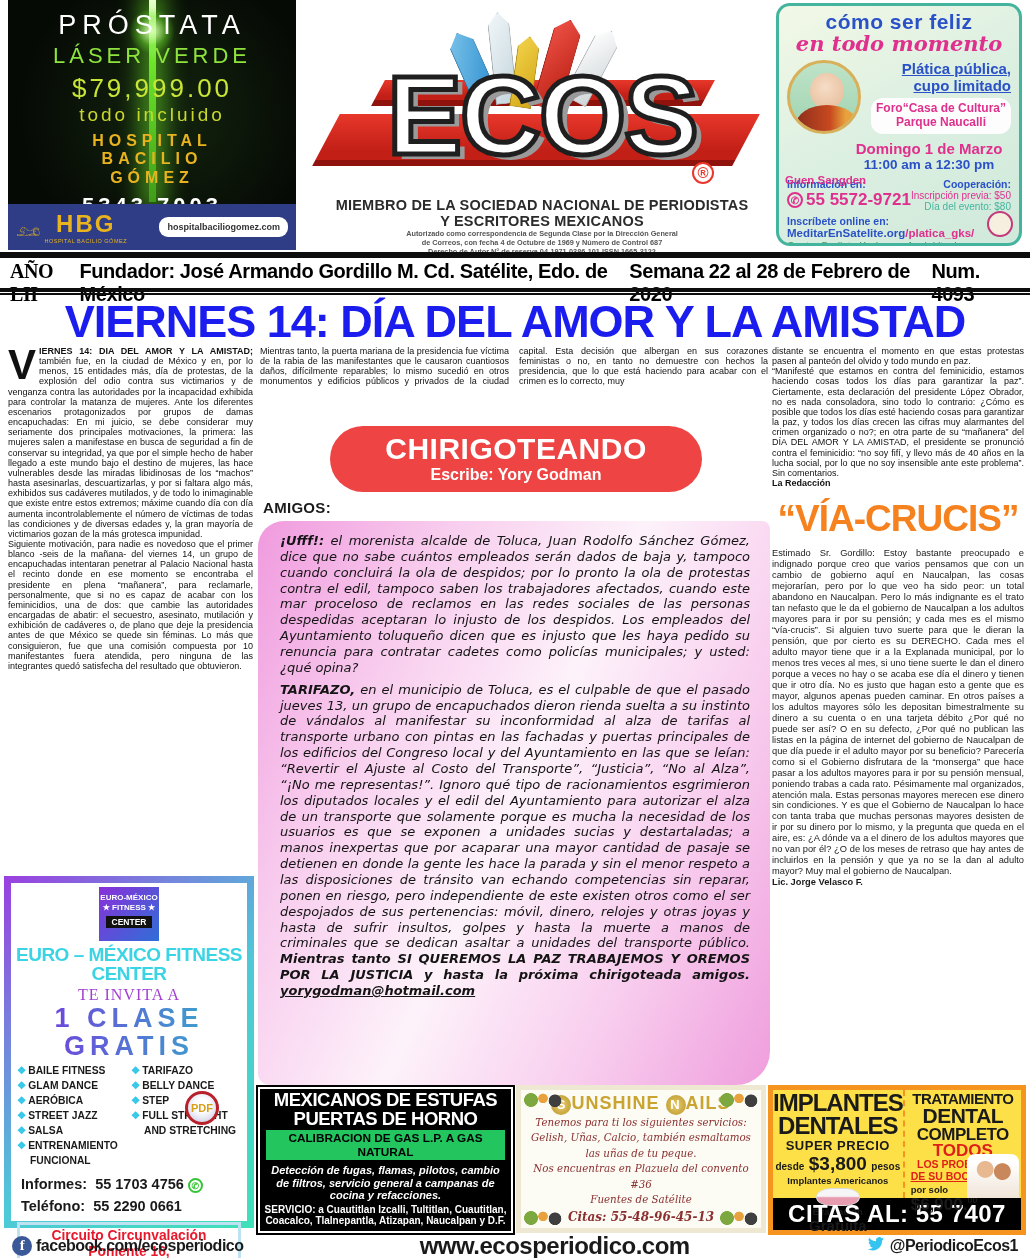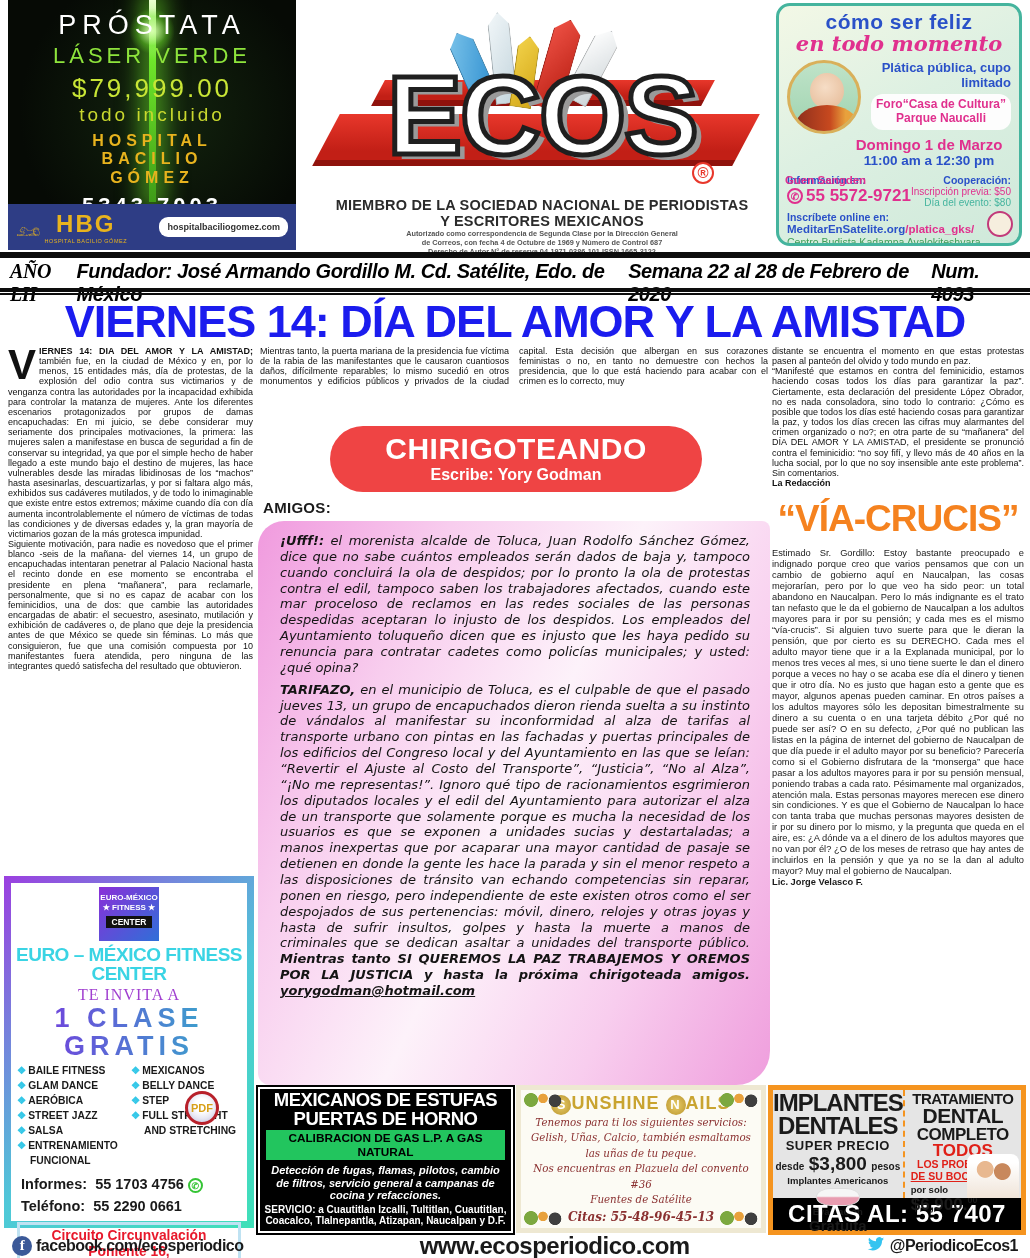--- a/index.html
+++ b/index.html
@@ -76,7 +76,7 @@
     background:radial-gradient(circle at 45% 40%, #f6ddc6, #e4b894); }
   .monk:after { content:""; position:absolute; left:6px; top:42px; width:62px; height:40px; border-radius:50% 50% 0 0;
     background:linear-gradient(90deg,#8e2f1d 0%, #c7491f 55%, #e8a13c 80%); }
-  .fz-platica { text-align:right; color:#2a51c8; font-weight:bold; font-size:13px; padding:4px 8px 0 86px;}
+  .fz-platica { text-align:right; color:#2a51c8; font-weight:bold; font-size:15px; padding:4px 8px 0 86px;text-decoration:underline;}
   .fz-foro { margin:4px 8px 0 92px; background:#fdfdfd; border-radius:12px; text-align:center;
     color:#e0308e; font-weight:800; font-size:12px; line-height:1.15; padding:4px 2px;}
   .fz-fecha { text-align:center; color:#e0308e; font-size:15px; font-weight:800; margin-top:6px; padding-left:60px;}

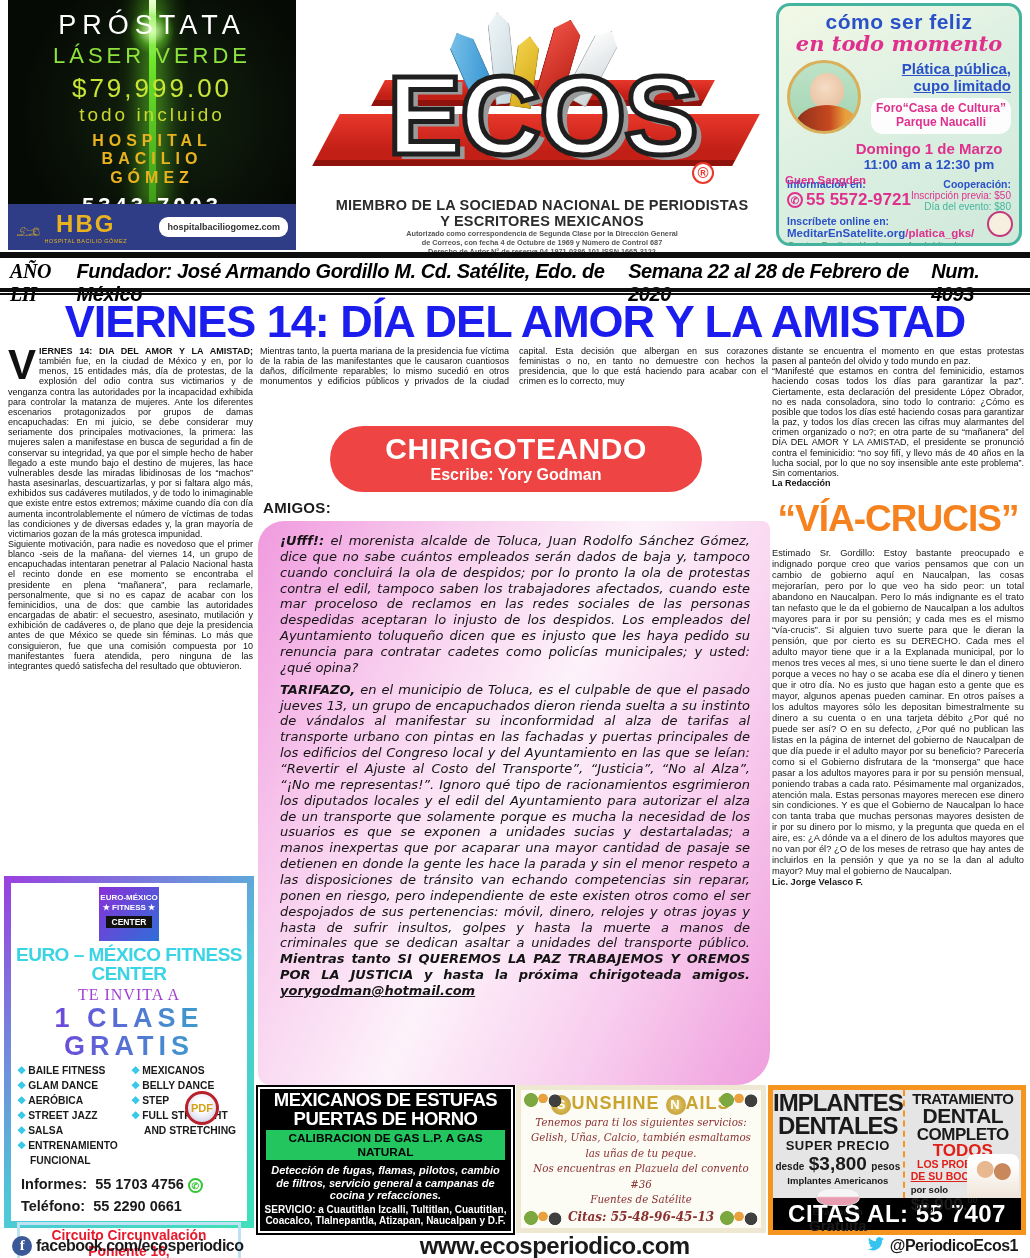--- a/index.html
+++ b/index.html
@@ -100,7 +100,7 @@
   
   .rule-top { position:absolute; left:0; top:252px; width:100%; height:6px; background:#0d0d0d; }
   .header-row { position:absolute; left:0; top:260px; width:100%; display:flex; align-items:flex-start;
-    justify-content:space-between; padding:0 10px; font-weight:bold; font-size:20px; letter-spacing:-0.4px; color:#000;font-style:italic;}
+    justify-content:space-between; padding:0 10px; font-weight:bold; font-size:20px; letter-spacing:-0.4px; color:#000;}
   .header-row .serify { font-family:"Liberation Serif", serif; }
   .rule-double { position:absolute; left:0; top:288px; width:100%; height:7px;
     border-top:4px solid #0d0d0d; border-bottom:2px solid #0d0d0d; }

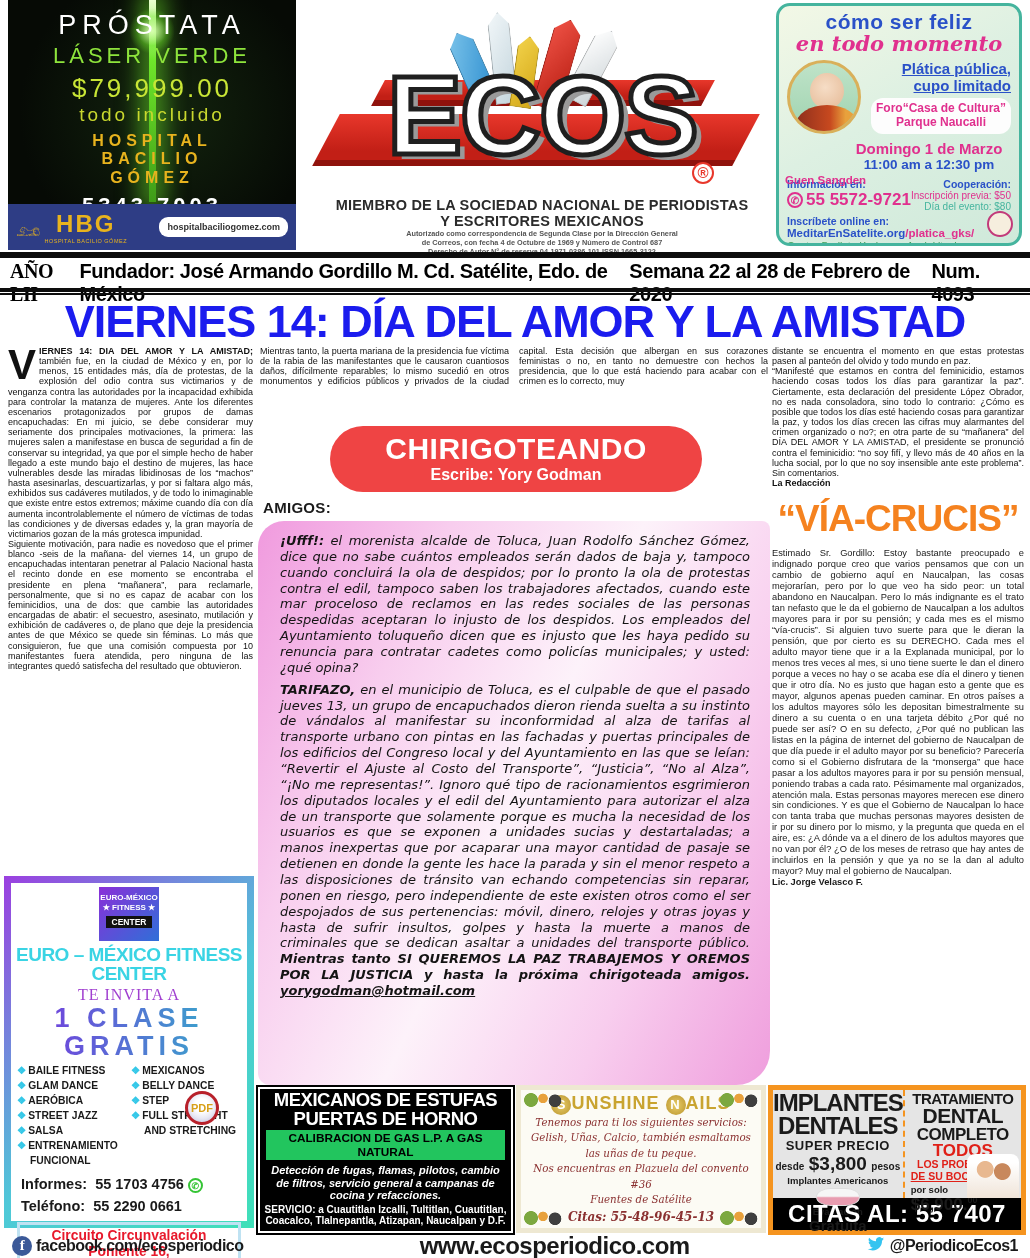--- a/index.html
+++ b/index.html
@@ -382,7 +382,7 @@
           <li class="fit-wrapline">FUNCIONAL</li>
         </ul>
         <ul>
-          <li><span class="fit-bullet">❖</span><span>MEXICANOS</span></li>
+          <li><span class="fit-bullet">❖</span><span>TARIFAZO</span></li>
           <li><span class="fit-bullet">❖</span><span>BELLY DANCE</span></li>
           <li><span class="fit-bullet">❖</span><span>STEP</span></li>
           <li><span class="fit-bullet">❖</span><span>FULL STRENGHT</span></li>

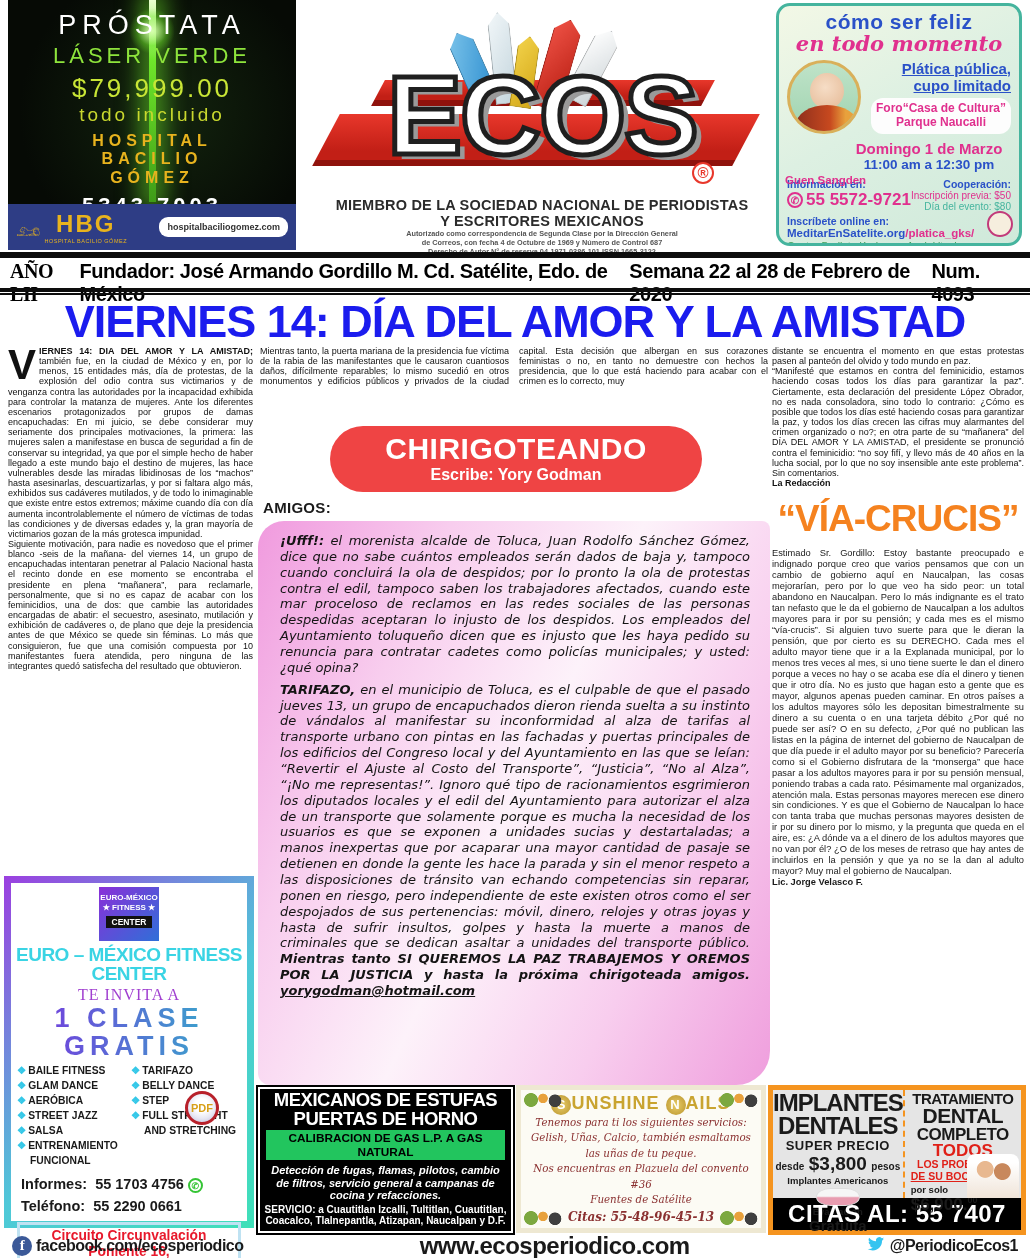--- a/index.html
+++ b/index.html
@@ -185,7 +185,7 @@
   .nl-citas { font-family:"DejaVu Serif", serif; font-style:italic; color:#8a3030; font-size:12px; font-weight:bold; }
 
   .ad-dental { position:absolute; left:768px; top:1085px; width:258px; height:150px;
-    border:5px solid #f5941f; background:#e5e5e5; }
+    border:5px solid #f5941f; background:#fde047; }
   .dn-cols { display:flex; height:108px; }
   .dn-left { flex:1.1; text-align:center; padding-top:2px; border-right:2px dashed #f5941f;}
   .dn-right { flex:1; text-align:center; padding-top:2px; position:relative;}

